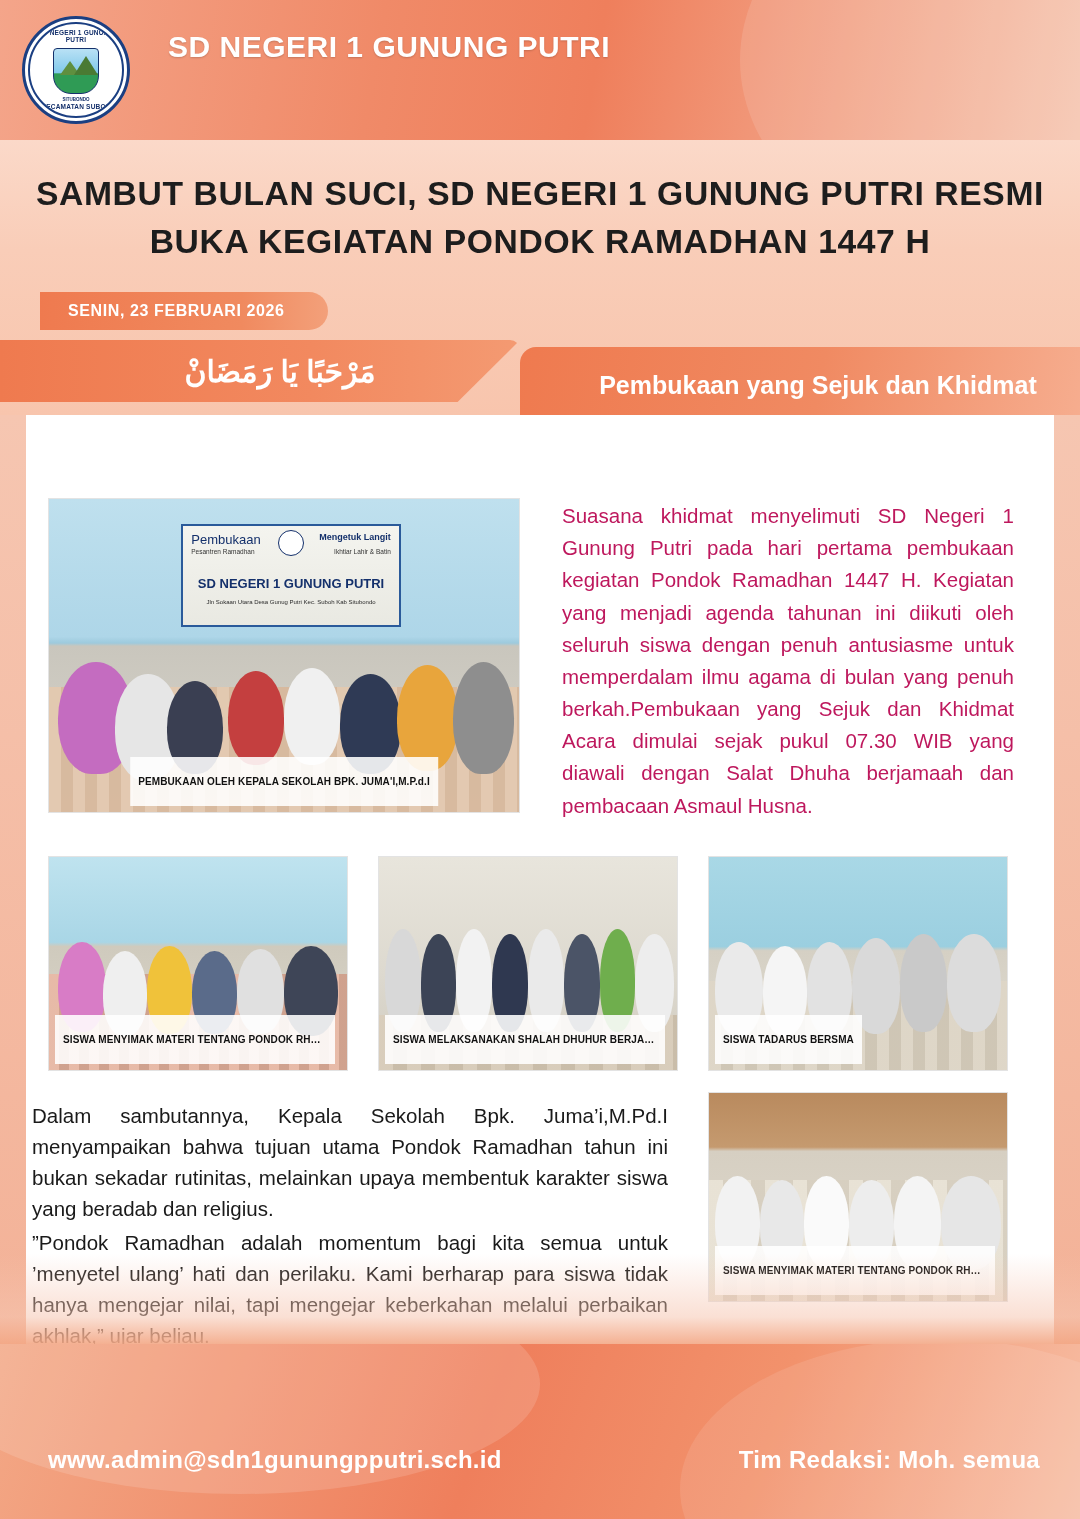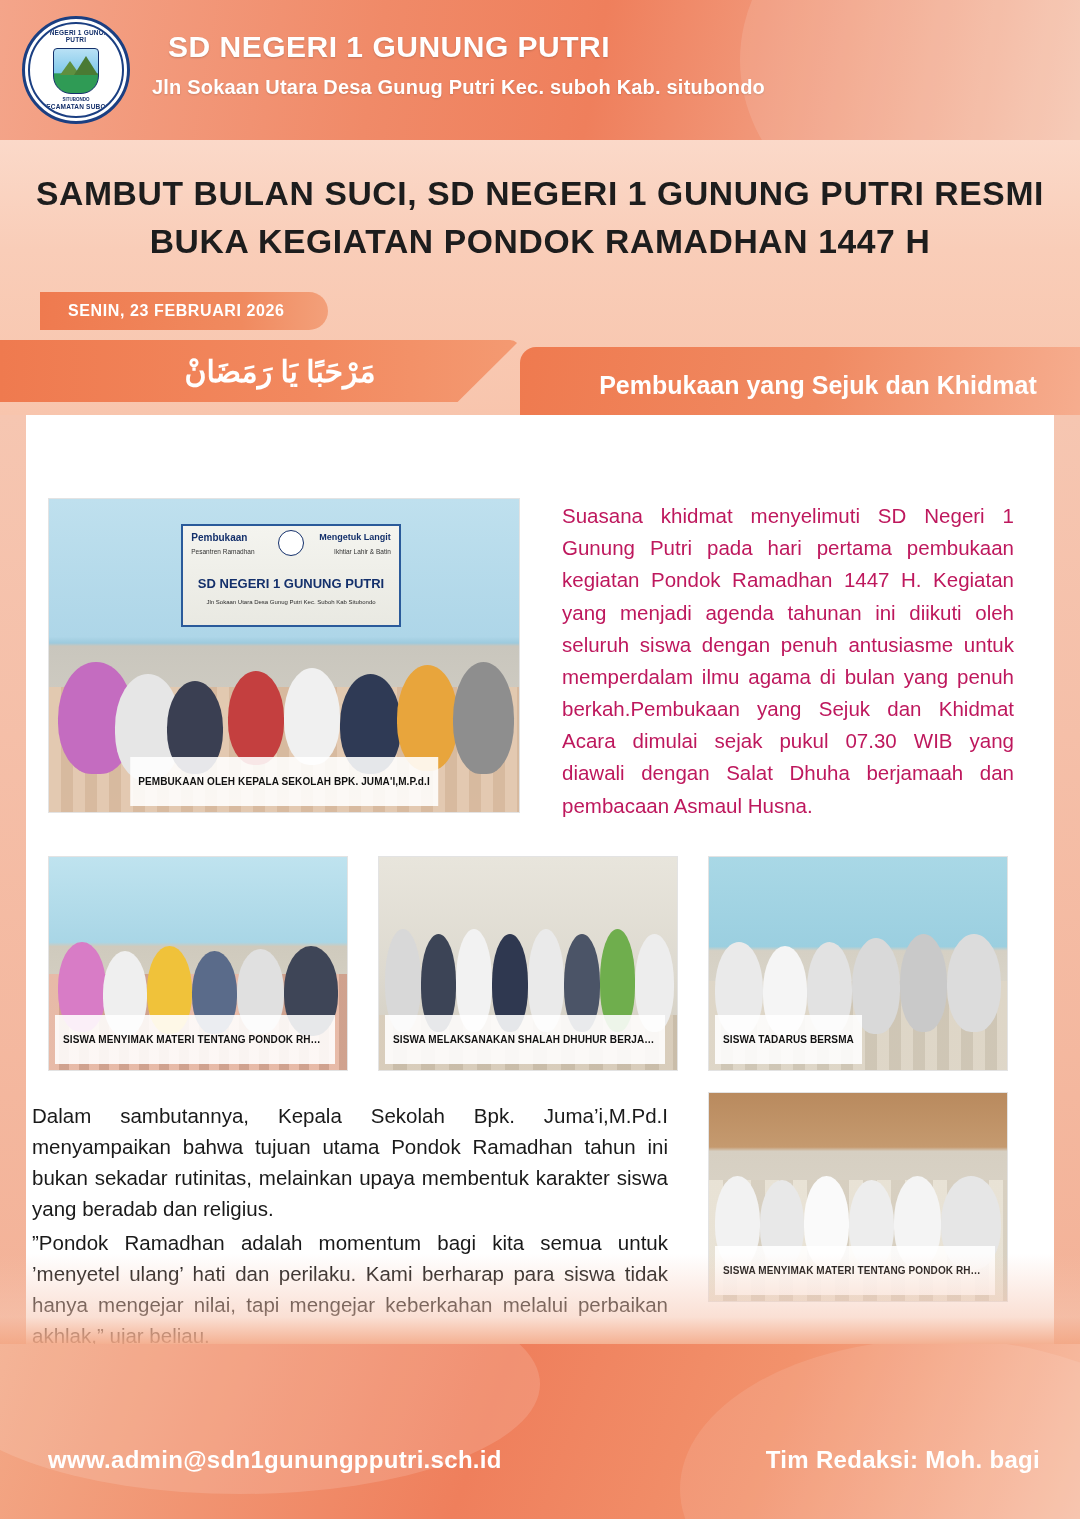--- a/index.html
+++ b/index.html
@@ -250,7 +250,6 @@
     </div>
   </div>
   <div class="school-name">SD NEGERI 1 GUNUNG PUTRI</div>
-  <div class="school-addr">Jln Sokaan Utara Desa Gunug Putri Kec. suboh Kab. situbondo</div>
 </div>
 
 <div class="title-band">

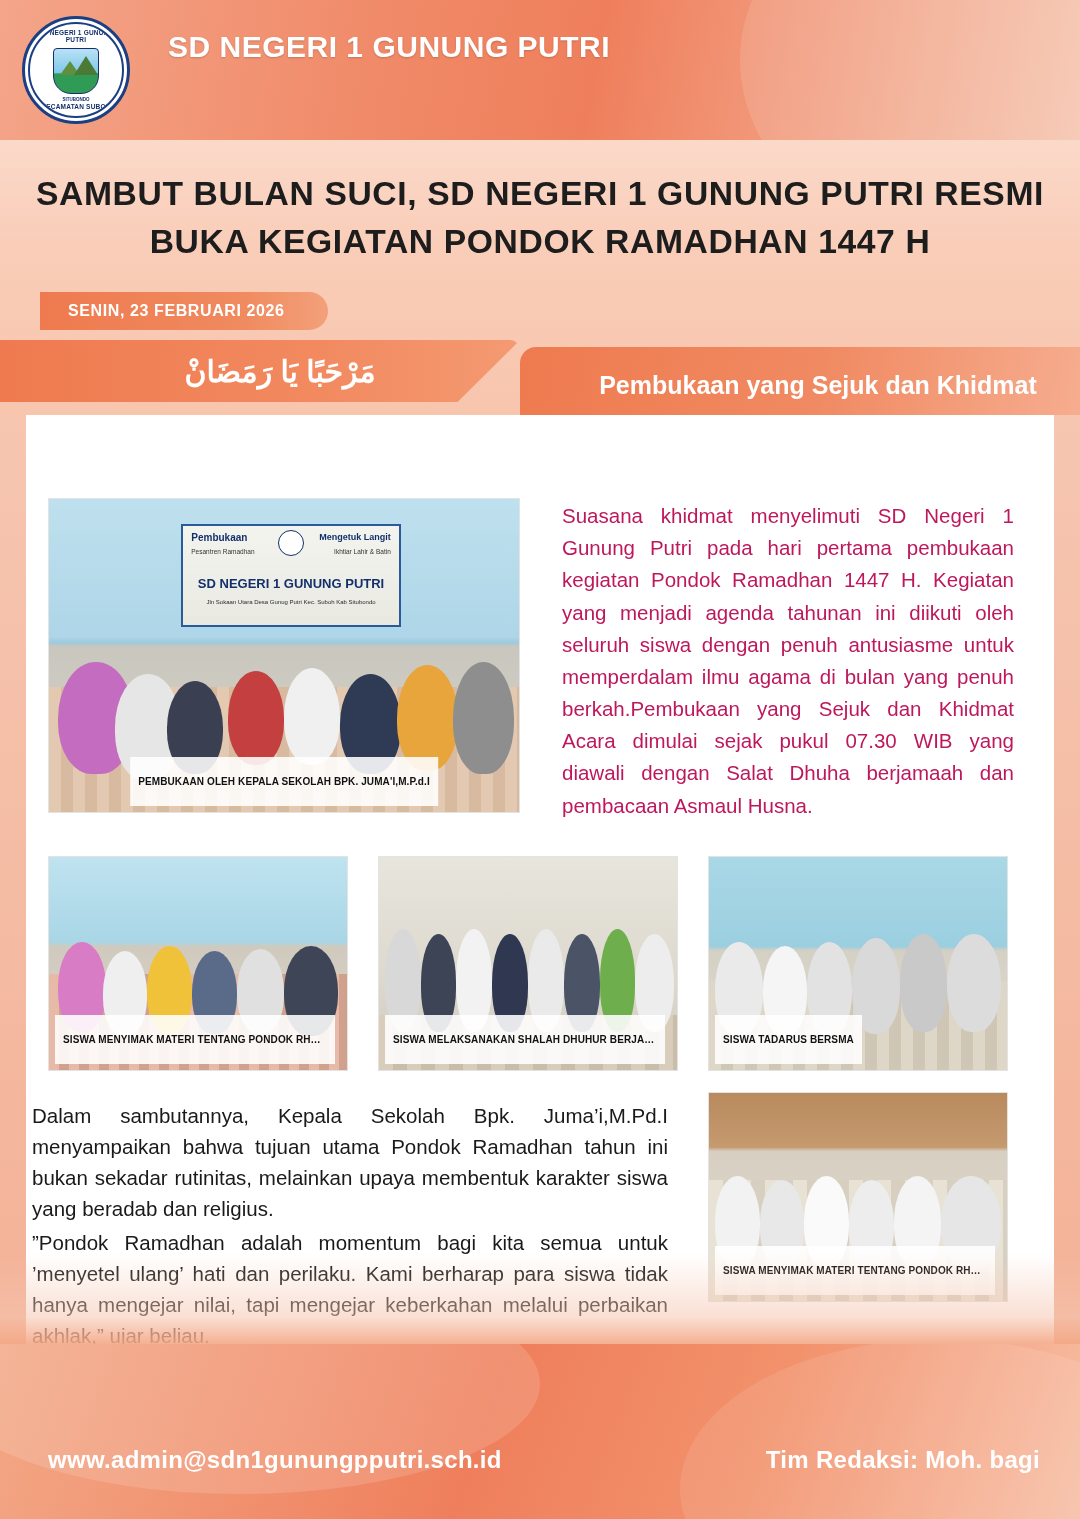--- a/index.html
+++ b/index.html
@@ -166,7 +166,7 @@
     background: linear-gradient(#f4f4ef, #e9e9e2);
     border: 2px solid #2a5a9a;
   }
-  .banner-l1 { position: absolute; top: 6%; left: 4%; font-size: 10px; font-weight: bold; color: #14306b; }
+  .banner-l1 { position: absolute; top: 6%; left: 4%; font-size: 13px; font-weight: normal; color: #14306b; }
   .banner-l2 { position: absolute; top: 6%; right: 4%; font-size: 9px; font-weight: bold; color: #14306b; text-align: center; }
   .banner-l3 { position: absolute; top: 22%; left: 4%; font-size: 6.5px; color: #333; }
   .banner-l4 { position: absolute; top: 22%; right: 4%; font-size: 6.5px; color: #333; }

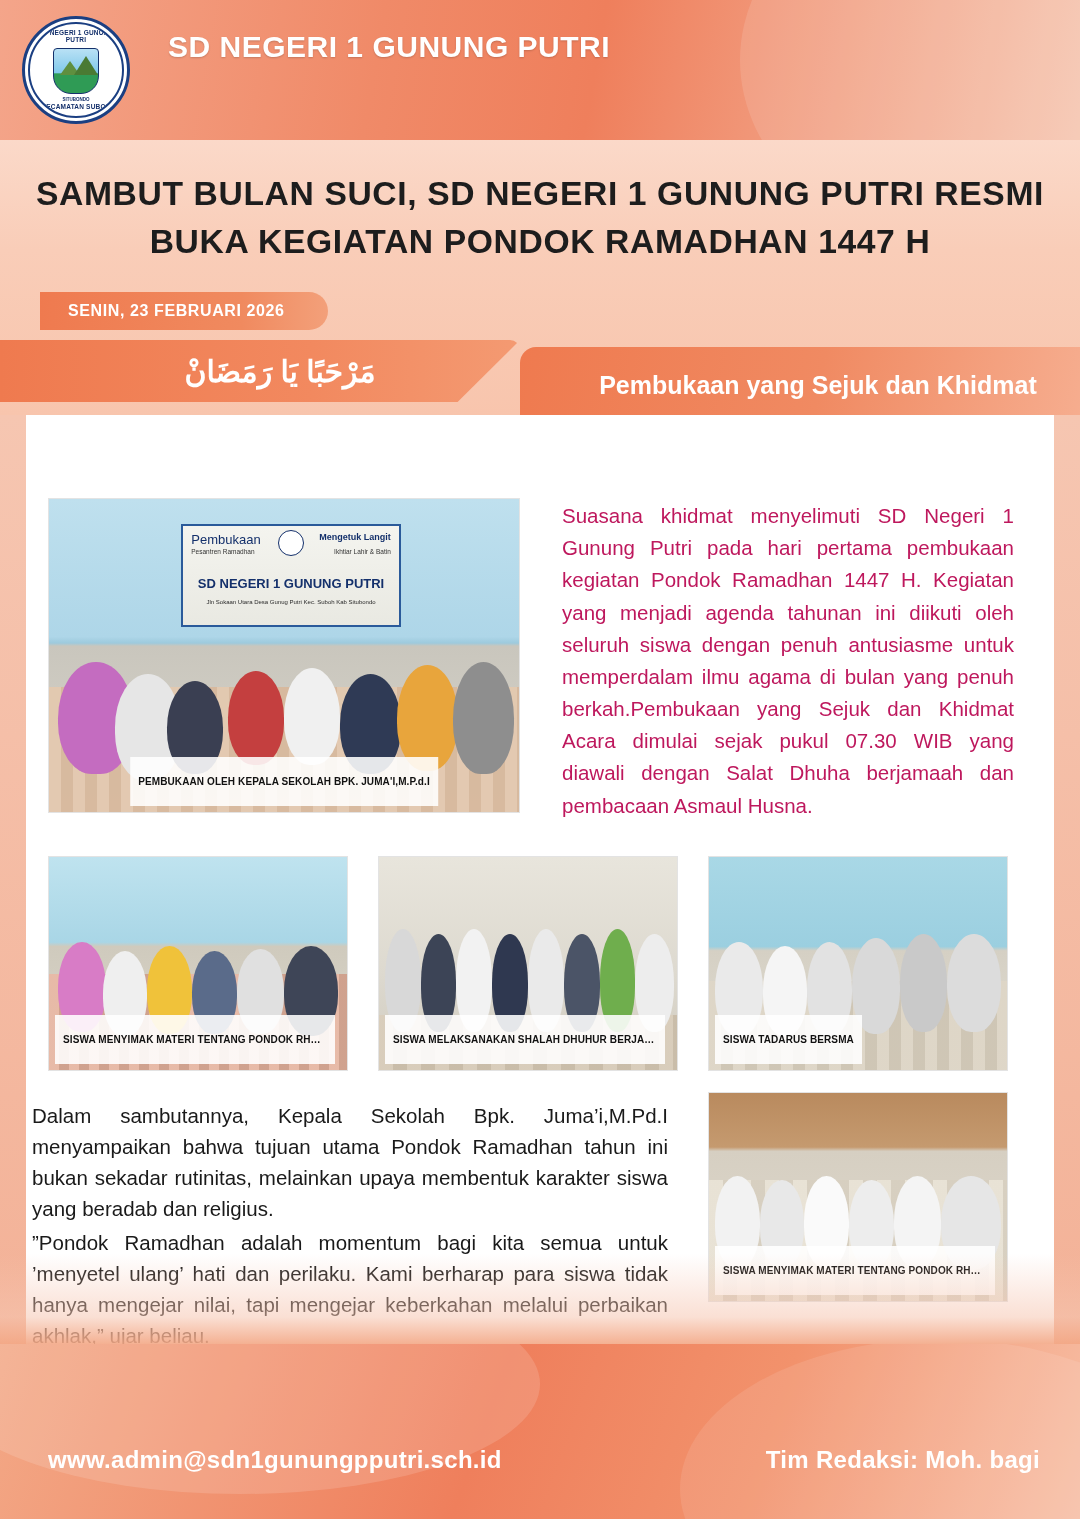--- a/index.html
+++ b/index.html
@@ -347,7 +347,7 @@
 <div class="body-wave"></div>
 <div class="footer">
   <div class="footer-left">www.admin@sdn1gunungpputri.sch.id</div>
-  <div class="footer-right">Tim Redaksi: Moh. bagi</div>
+  <div class="footer-right">Tim Redaksi: Moh. semua</div>
 </div>
 
 </body></html>

